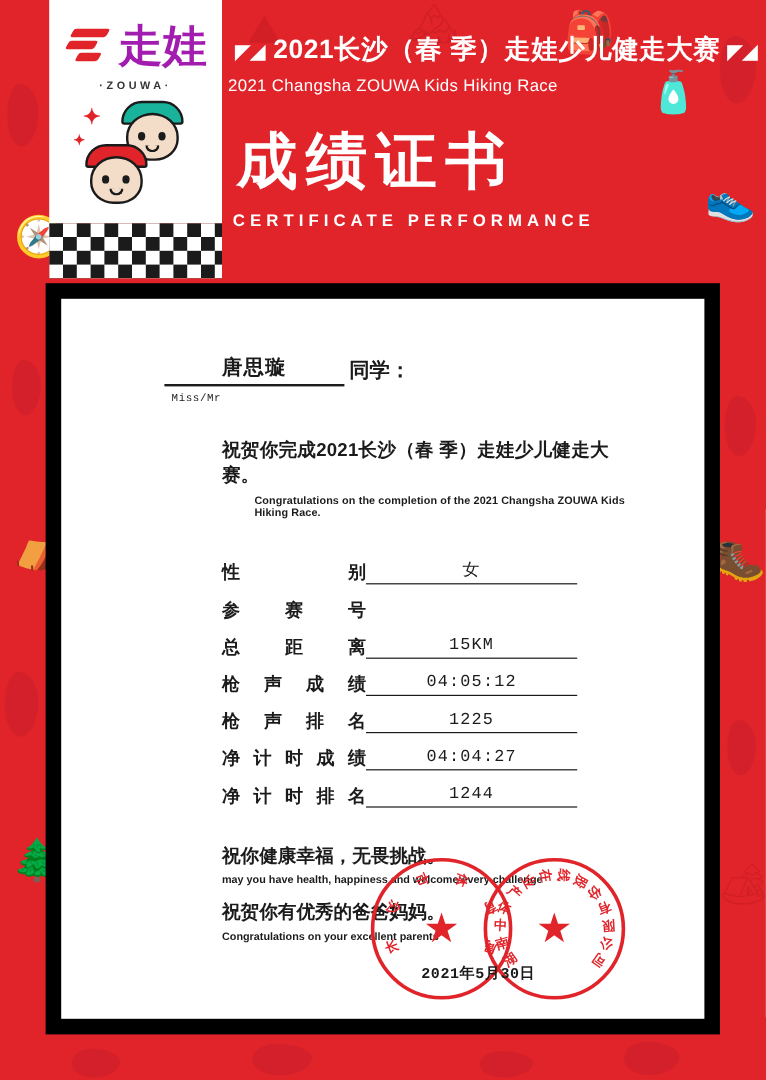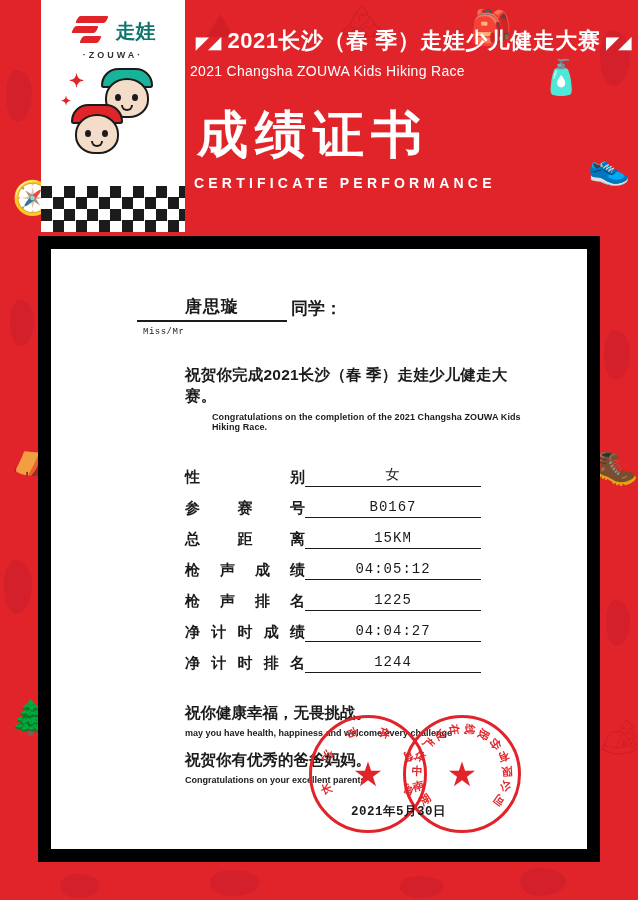--- a/index.html
+++ b/index.html
@@ -74,9 +74,9 @@
   .logo-swoosh .s2 { width: 24px; height: 7px; top: 12px; left: 2px; transform: skewX(-28deg); }
   .logo-swoosh .s3 { width: 19px; height: 7px; top: 22px; left: 10px; transform: skewX(-28deg); }
   .logo-word {
-    font-size: 20px;
-    font-weight: bold;
-    color: #0f766e;
+    font-size: 37px;
+    font-weight: bold;
+    color: #a21caf;
     letter-spacing: 0px;
     font-family: "Liberation Sans", sans-serif;
   }

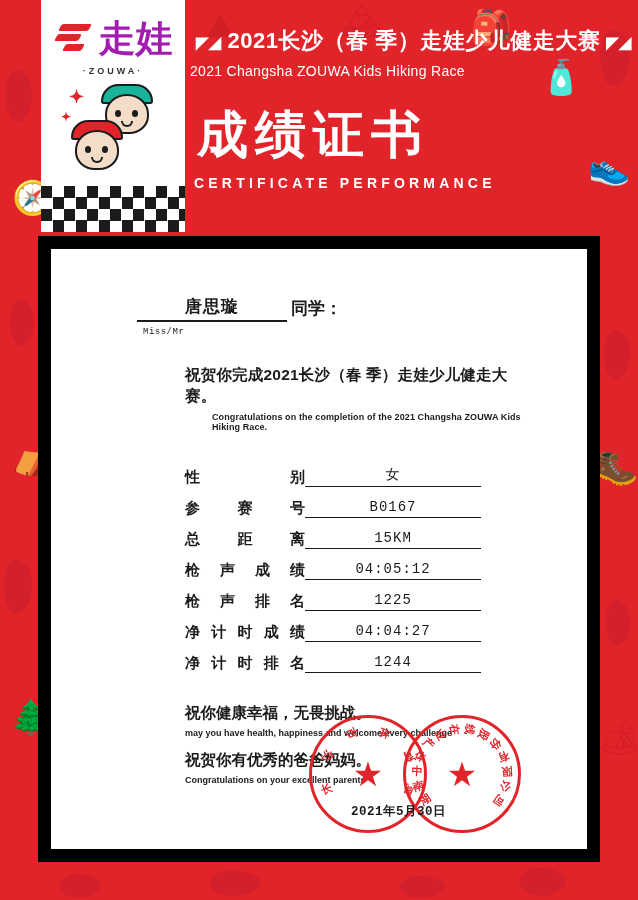--- a/index.html
+++ b/index.html
@@ -459,7 +459,6 @@
             <span>赛</span>
             <span>号</span>
           </div>
-          <div class="field-value">B0167</div>
         </div>
         <div class="field-row">
           <div class="field-label">

